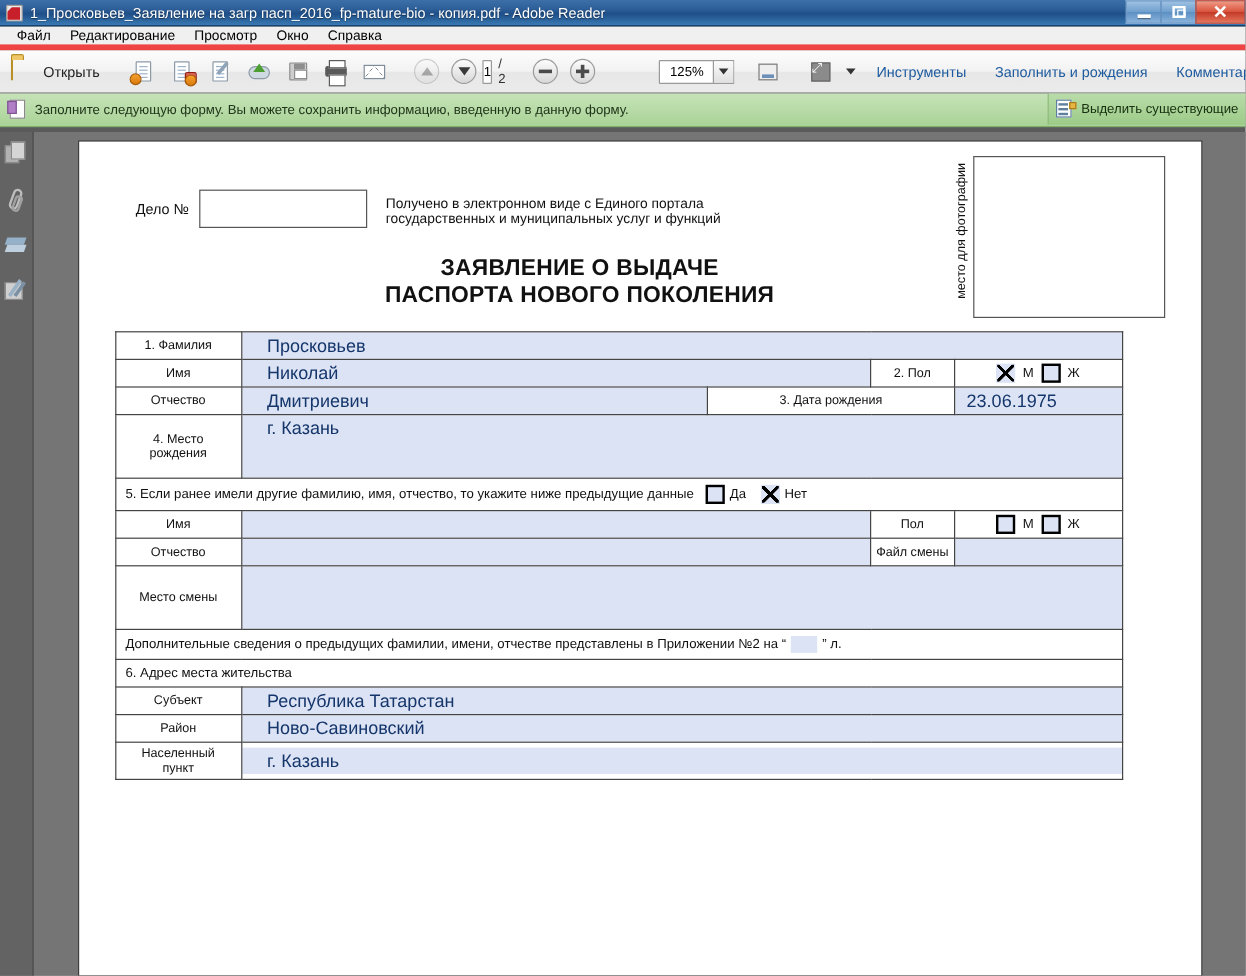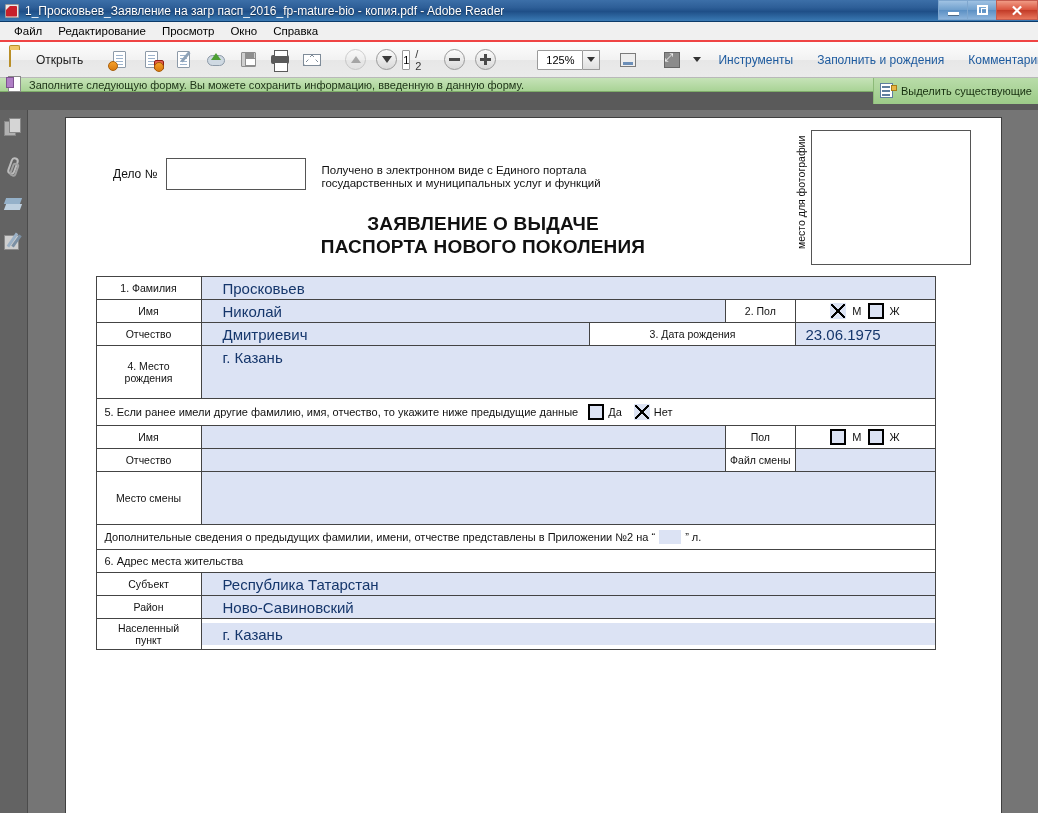--- a/index.html
+++ b/index.html
@@ -52,7 +52,7 @@
   
   .menubar{
     height:20px;background:#f0f0f0;display:flex;align-items:center;
-    border-bottom:2px solid #ef4444;padding-left:6px;
+    border-bottom:5px solid #ef4444;padding-left:6px;
   }
   .menu-item{font-size:11.5px;color:#000;padding:2px 8px;cursor:default;}
 

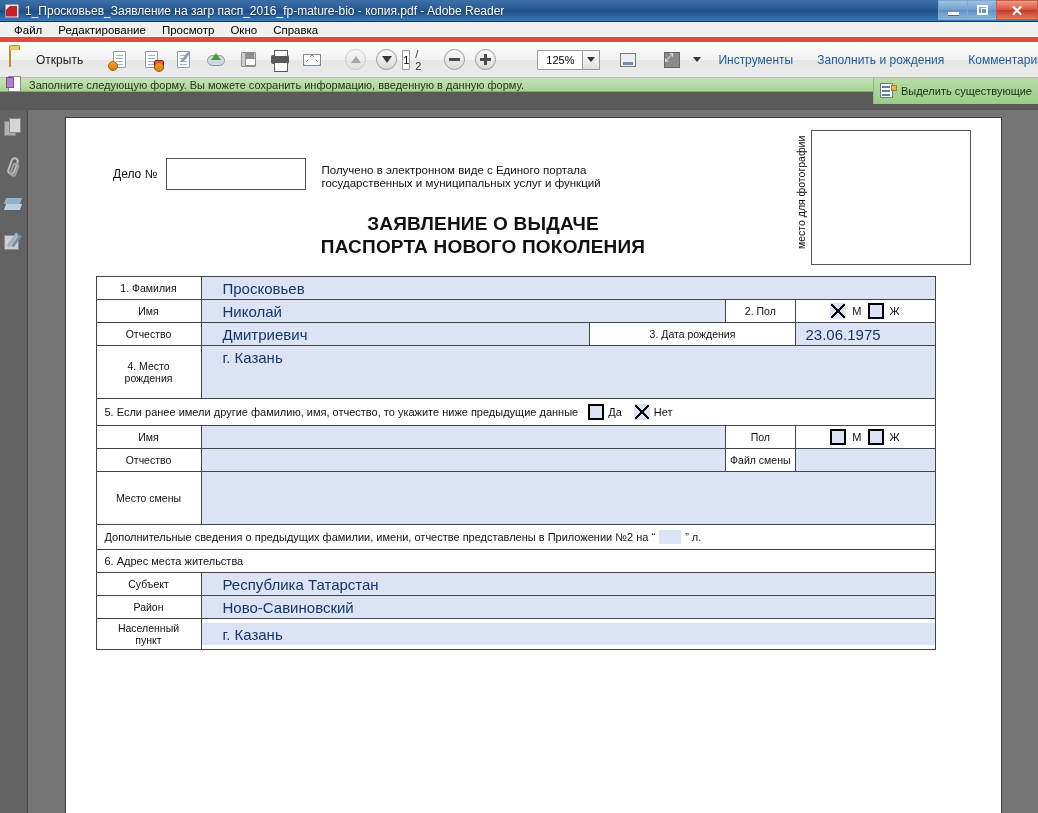--- a/index.html
+++ b/index.html
@@ -338,7 +338,7 @@
         <span class="plus-v"></span>
       </span>
   </div>
-  <div style="display:flex;margin-left:4px;padding-left:32px;">
+  <div style="display:flex;margin-left:16px;padding-left:32px;">
     <div class="zoombox">125%</div>
     <div class="zoomdrop">
         <span class="caret"></span>

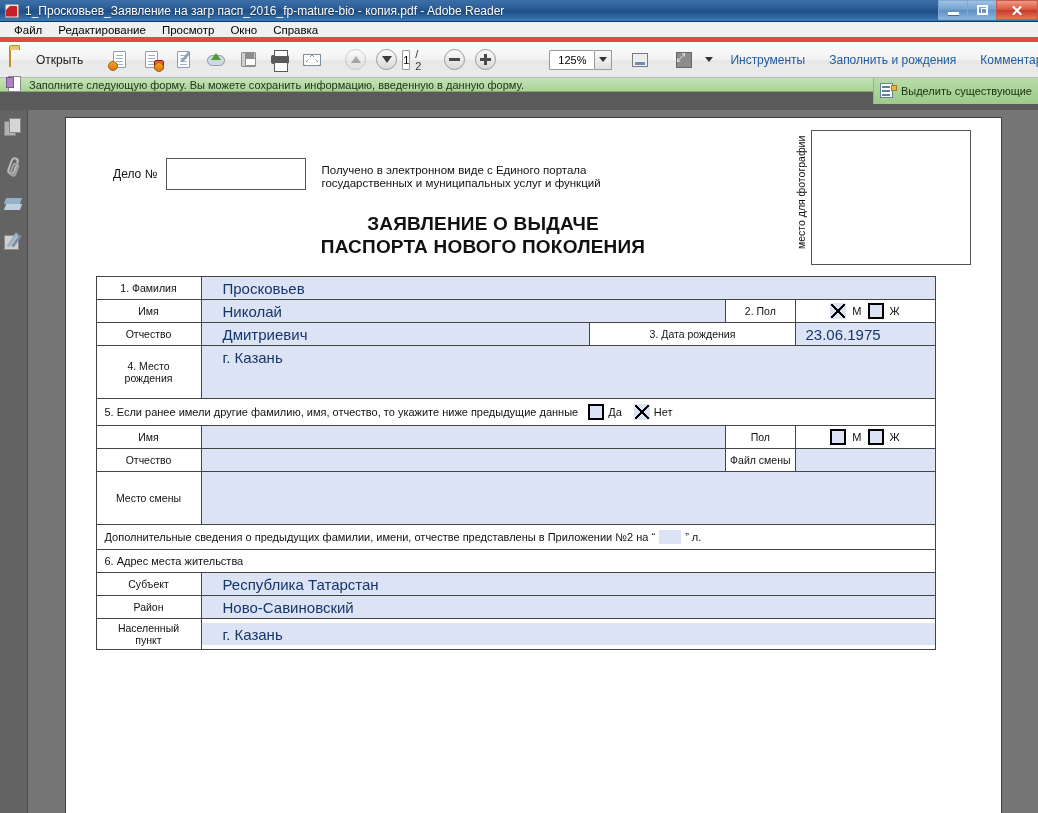--- a/index.html
+++ b/index.html
@@ -135,7 +135,7 @@
 
   
   .msgbar{
-    height:14px;background:linear-gradient(to bottom,#c6e3b8,#a9d396);
+    height:28px;background:linear-gradient(to bottom,#c6e3b8,#a9d396);
     border-bottom:1px solid #7fae6a;display:flex;align-items:center;padding:0 6px;position:relative;
   }
   .msg-icon{width:17px;height:17px;position:relative;margin-right:6px;flex:0 0 auto;}

